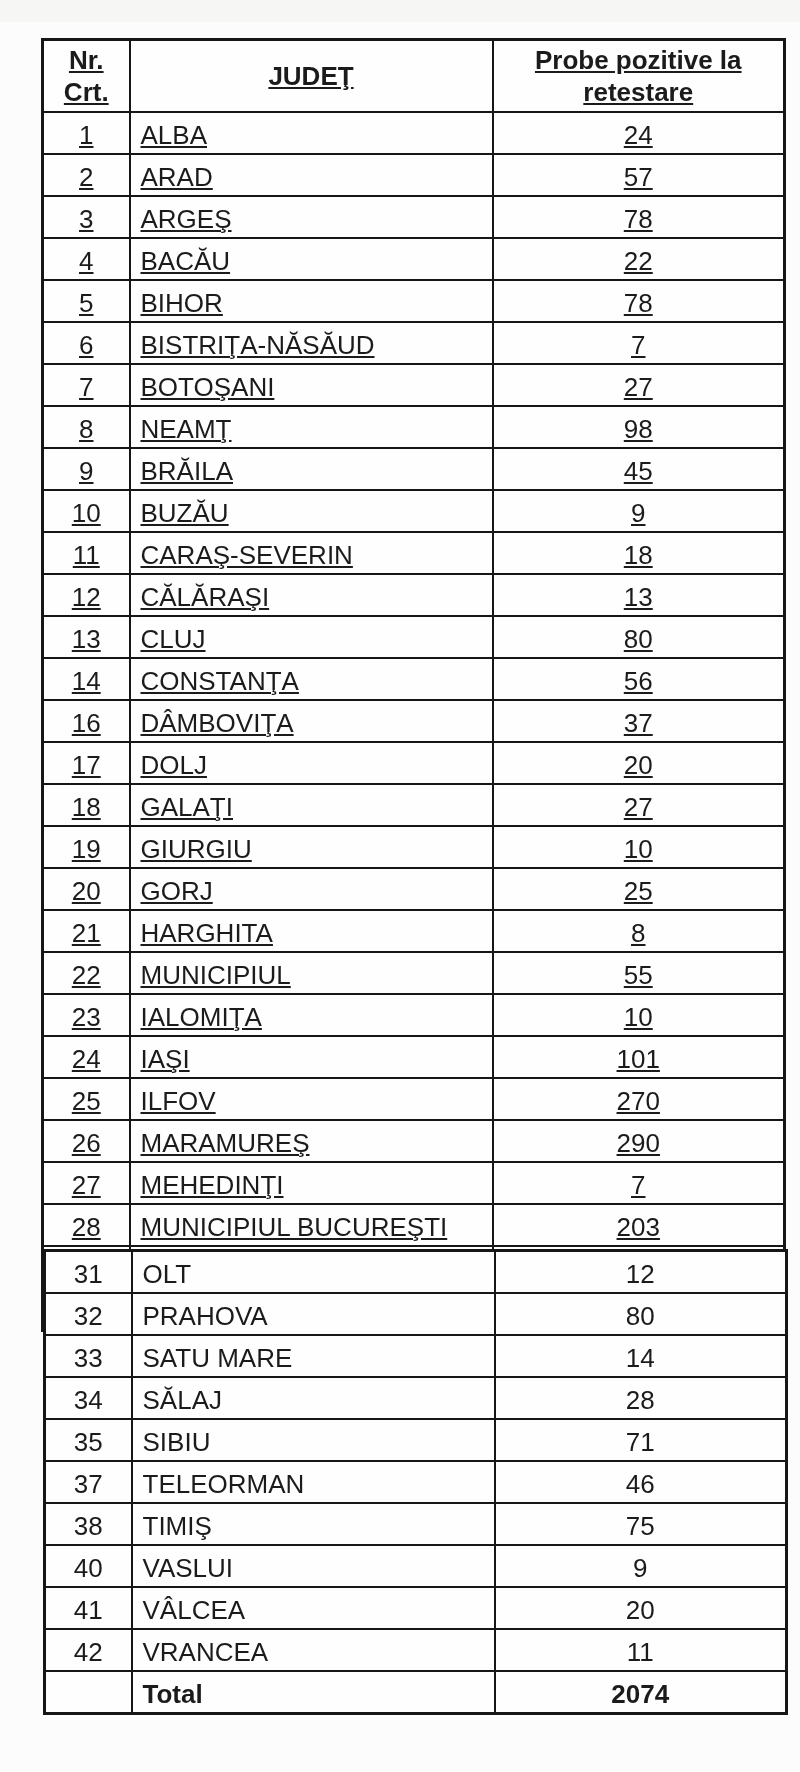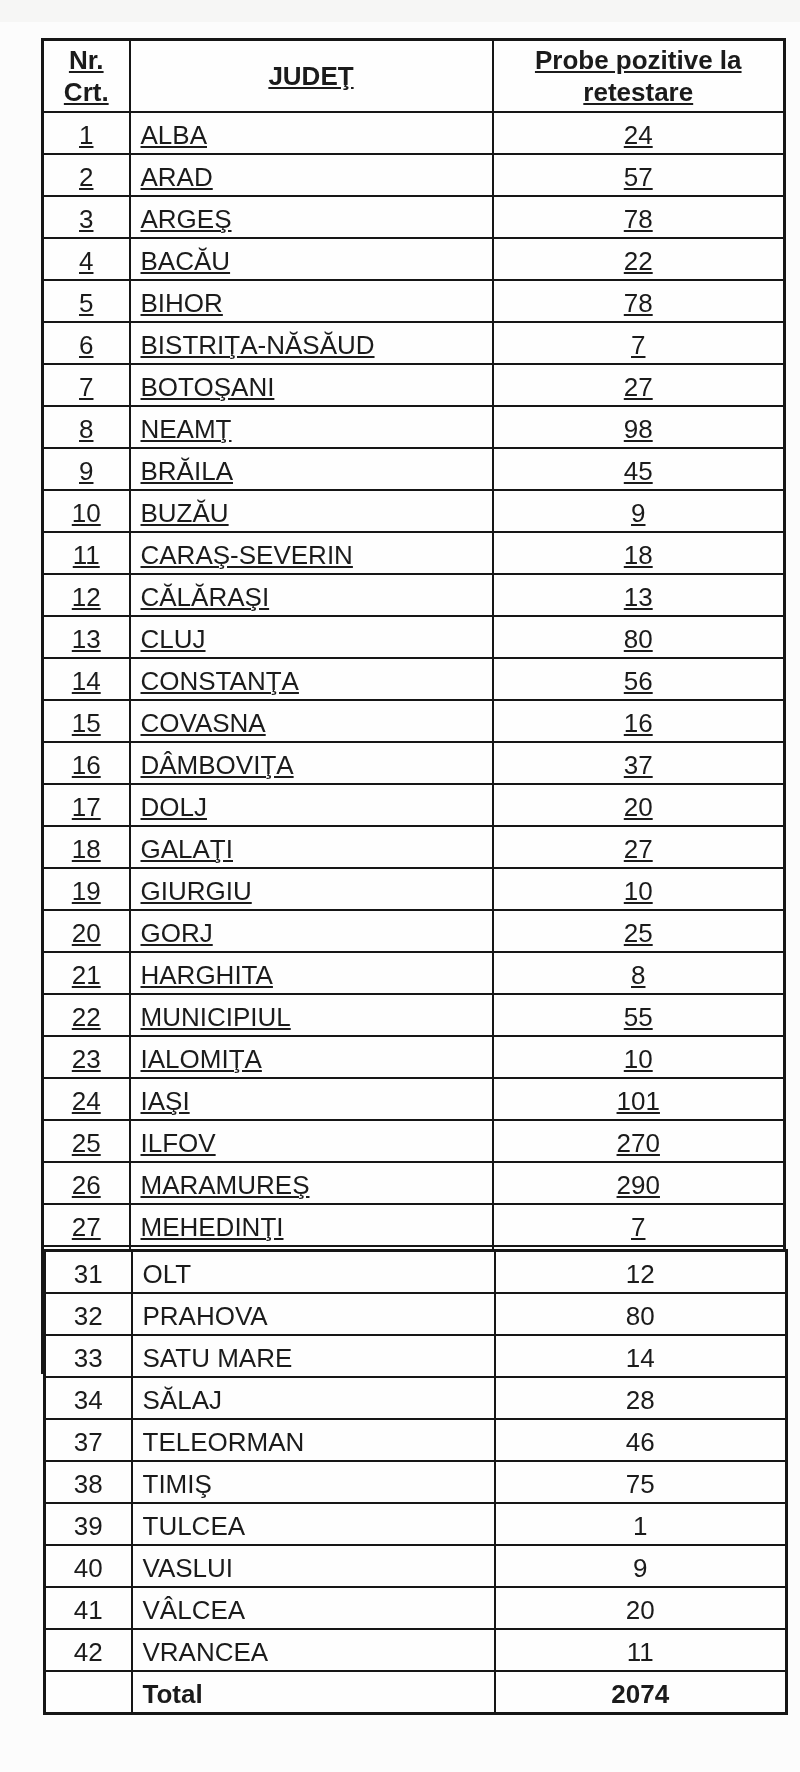--- a/index.html
+++ b/index.html
@@ -156,11 +156,6 @@
       <td class="val">56</td>
     </tr>
         <tr>
-      <td class="nr">15</td>
-      <td class="judet">COVASNA</td>
-      <td class="val">16</td>
-    </tr>
-        <tr>
       <td class="nr">16</td>
       <td class="judet">DÂMBOVIŢA</td>
       <td class="val">37</td>

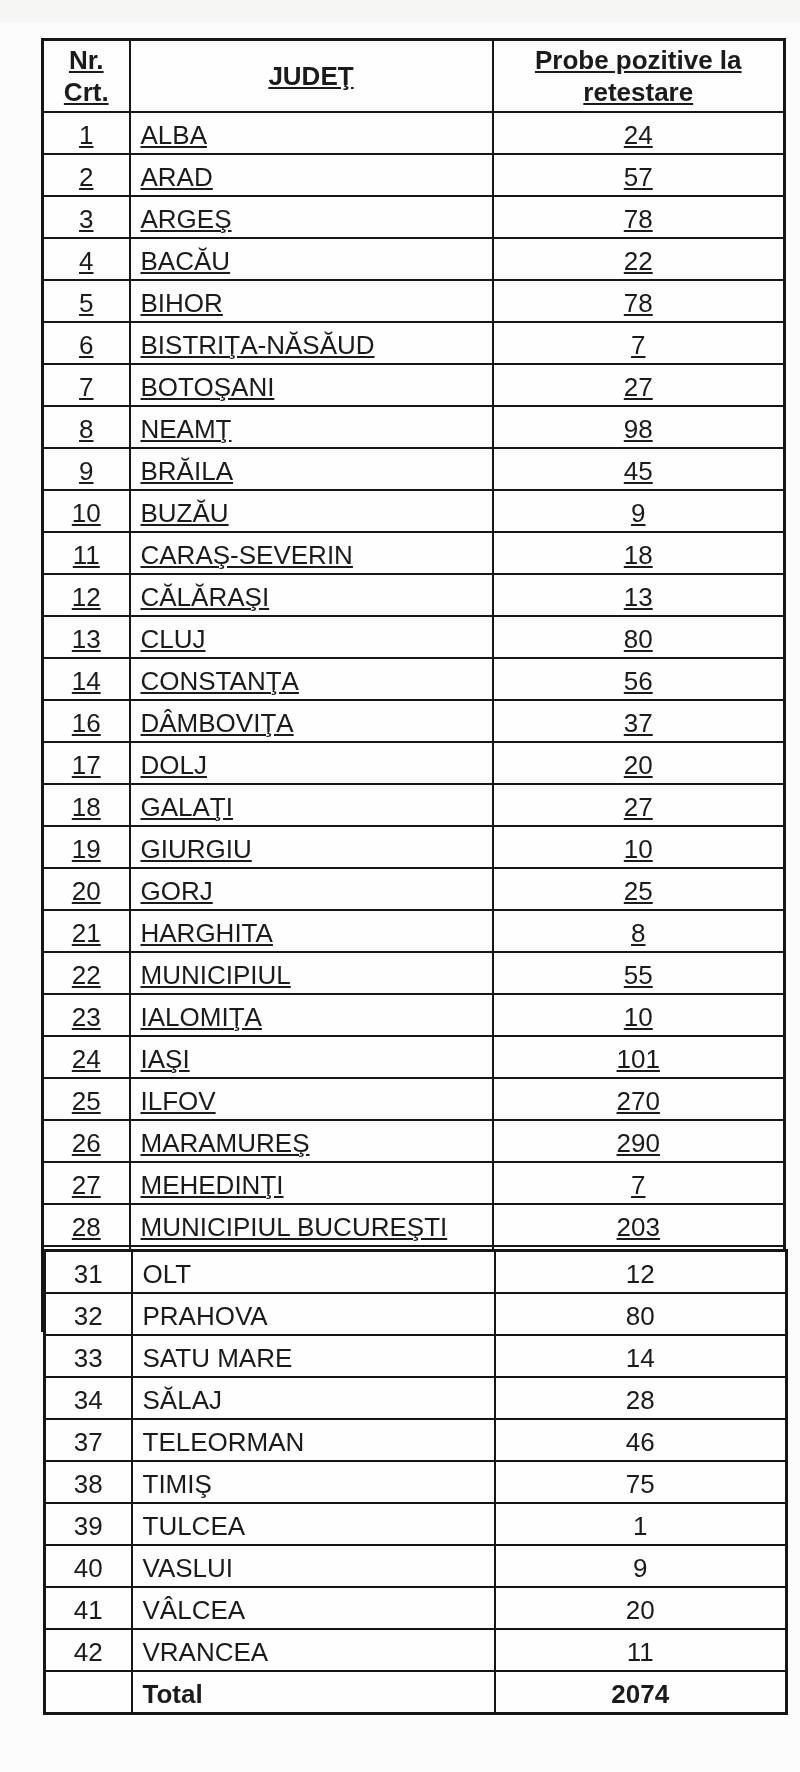--- a/index.html
+++ b/index.html
@@ -261,6 +261,11 @@
       <td class="val">28</td>
     </tr>
         <tr>
+      <td class="nr">35</td>
+      <td class="judet">SIBIU</td>
+      <td class="val">71</td>
+    </tr>
+        <tr>
       <td class="nr">37</td>
       <td class="judet">TELEORMAN</td>
       <td class="val">46</td>

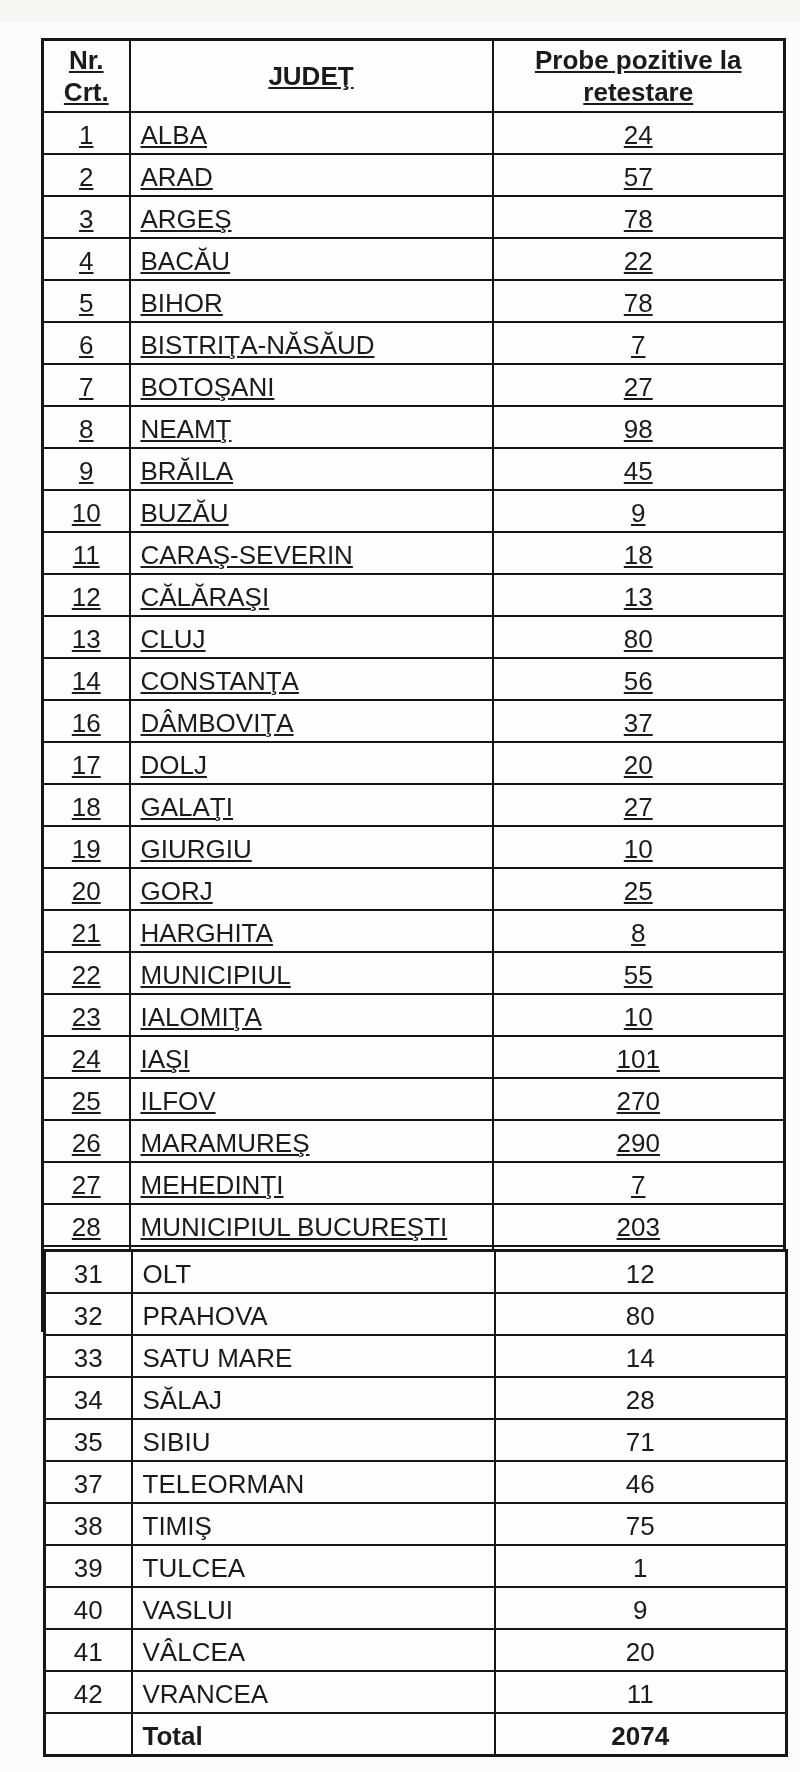--- a/index.html
+++ b/index.html
@@ -276,11 +276,6 @@
       <td class="val">75</td>
     </tr>
         <tr>
-      <td class="nr">39</td>
-      <td class="judet">TULCEA</td>
-      <td class="val">1</td>
-    </tr>
-        <tr>
       <td class="nr">40</td>
       <td class="judet">VASLUI</td>
       <td class="val">9</td>

